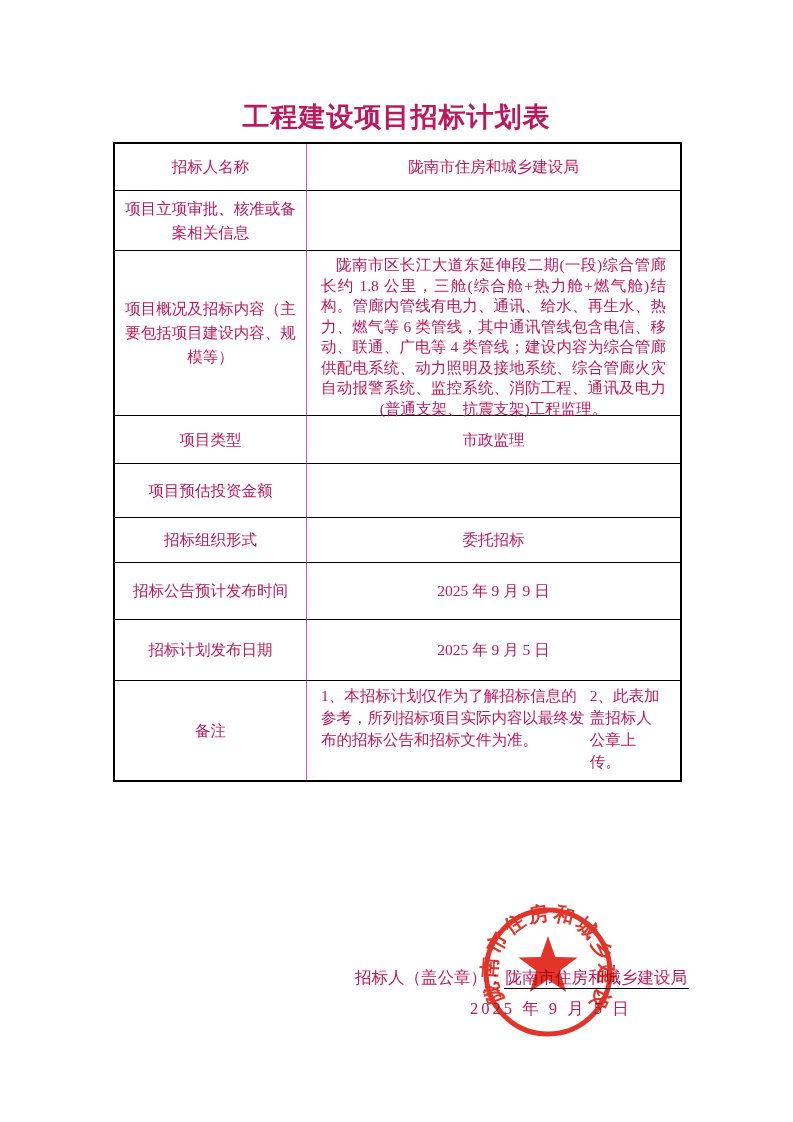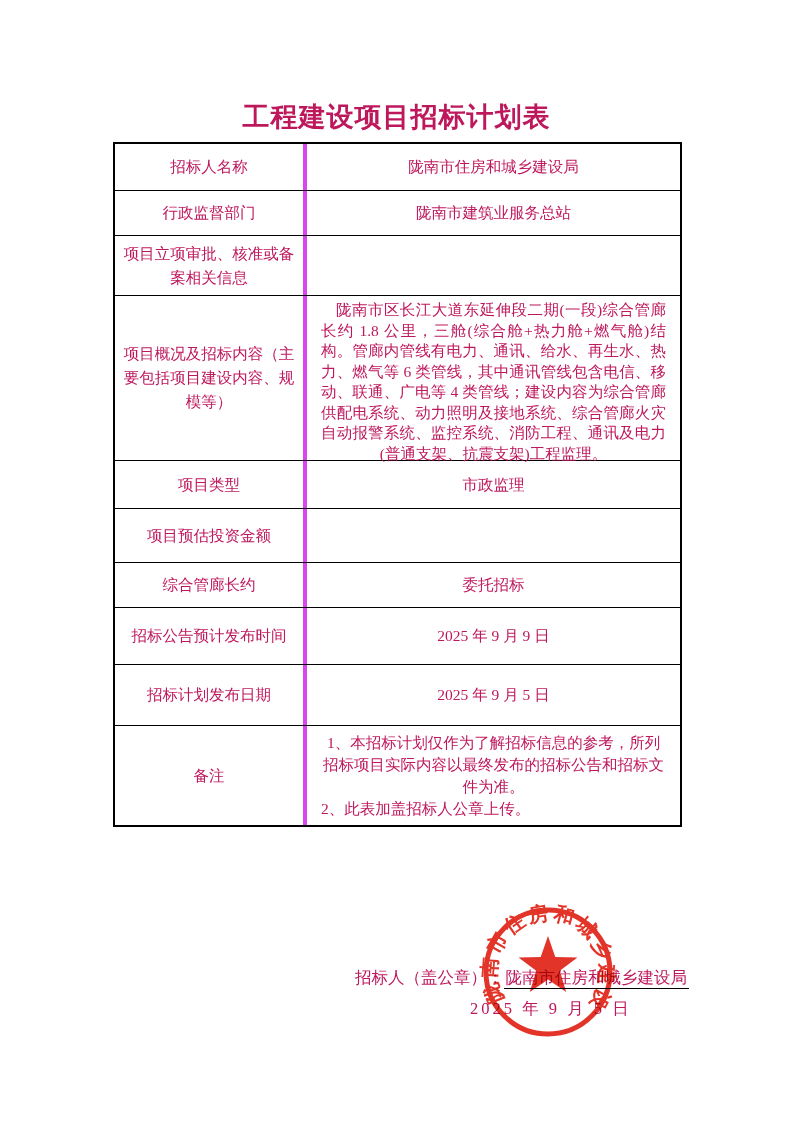--- a/index.html
+++ b/index.html
@@ -23,7 +23,7 @@
   .row { display:flex; border-top:1px solid #000; box-sizing:border-box; }
   .row:first-child { border-top:none; }
   .cell-label {
-    width:192px; flex:0 0 192px; border-right:4px solid #d946ef;
+    width:192px; flex:0 0 192px; border-right:1px solid #d946ef;
     display:flex; align-items:center; justify-content:center;
     text-align:center; padding:4px 8px; box-sizing:border-box;
     line-height:24px;

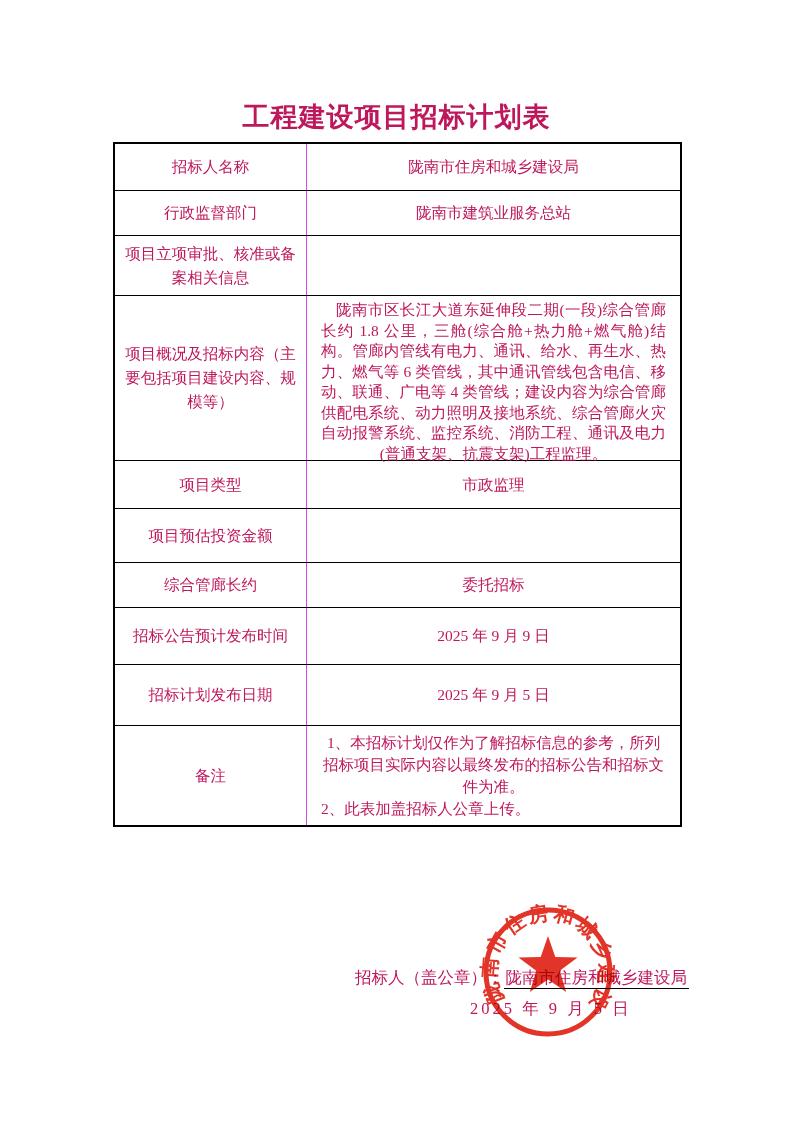--- a/index.html
+++ b/index.html
@@ -72,10 +72,6 @@
     </div>
 
 
-    <div class="row" style="height:45px">
-      <div class="cell-label">行政监督部门</div>
-      <div class="cell-value">陇南市建筑业服务总站</div>
-    </div>
 
     <div class="row" style="height:60px">
       <div class="cell-label">项目立项审批、核准或备案相关信息</div>

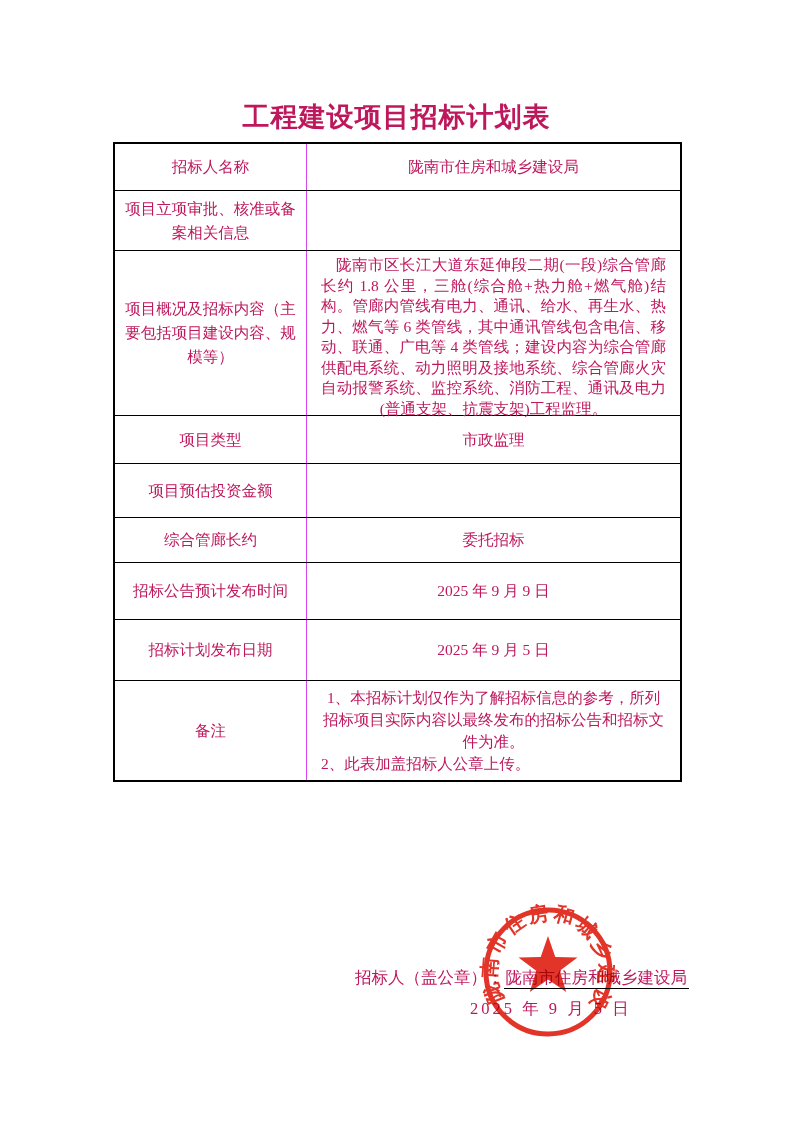--- a/index.html
+++ b/index.html
@@ -94,7 +94,7 @@
     </div>
 
     <div class="row" style="height:45px">
-      <div class="cell-label">综合管廊长约</div>
+      <div class="cell-label">招标组织形式</div>
       <div class="cell-value">委托招标</div>
     </div>
 

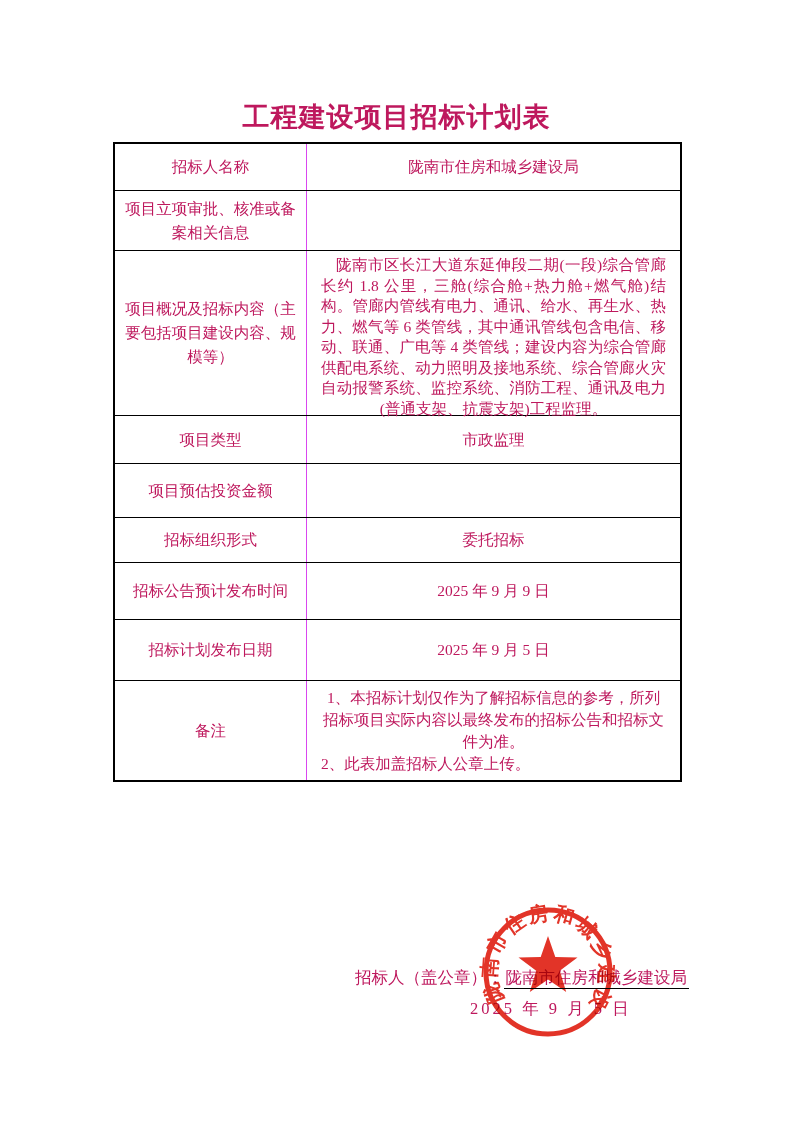--- a/index.html
+++ b/index.html
@@ -39,8 +39,8 @@
     text-indent:15px; line-height:20.5px;
   }
   .cell-value.remarks {
-    flex-direction:column; justify-content:center; align-items:flex-start;
-    text-align:center; line-height:22px;
+    flex-direction:row; justify-content:center; align-items:flex-start;
+    text-align:left; line-height:22px;
   }
   .cell-value.remarks p { margin:0; }
   .sign-line {

